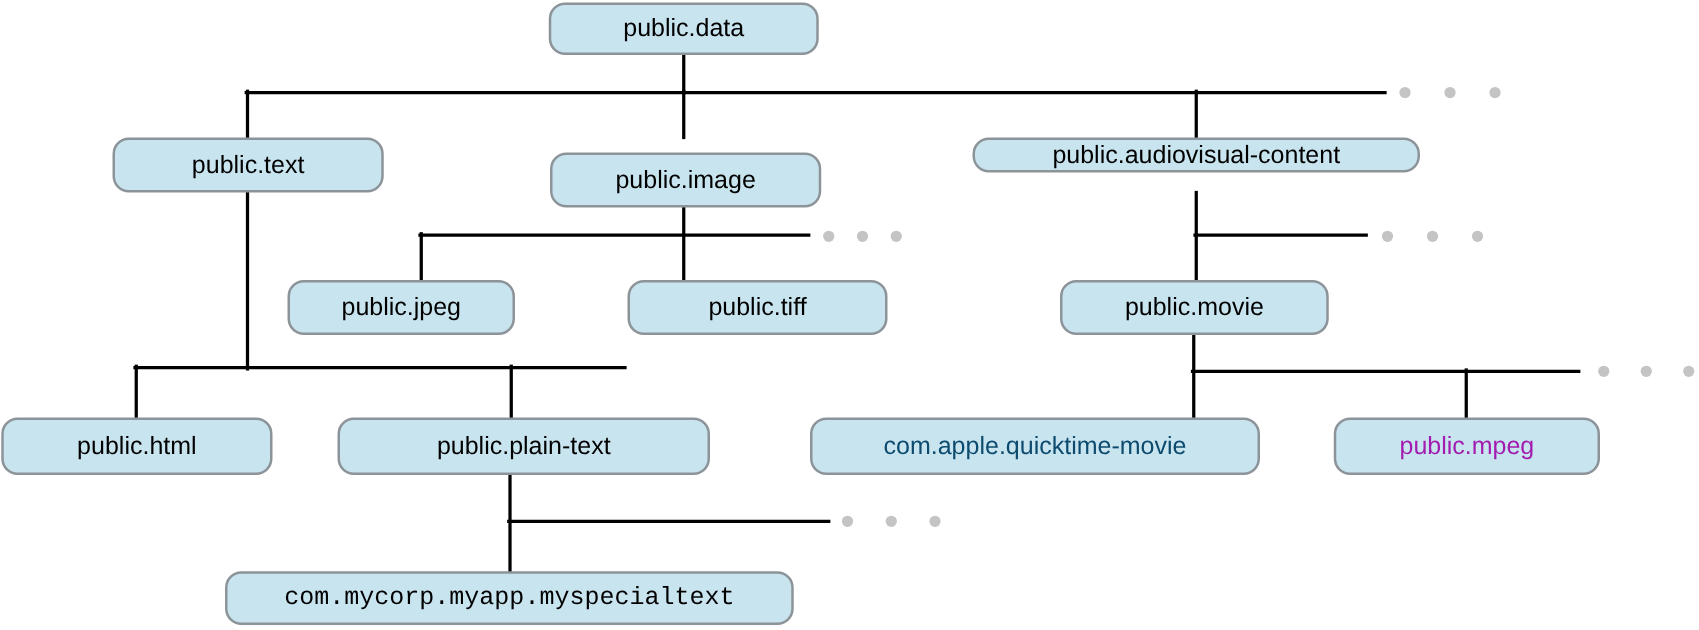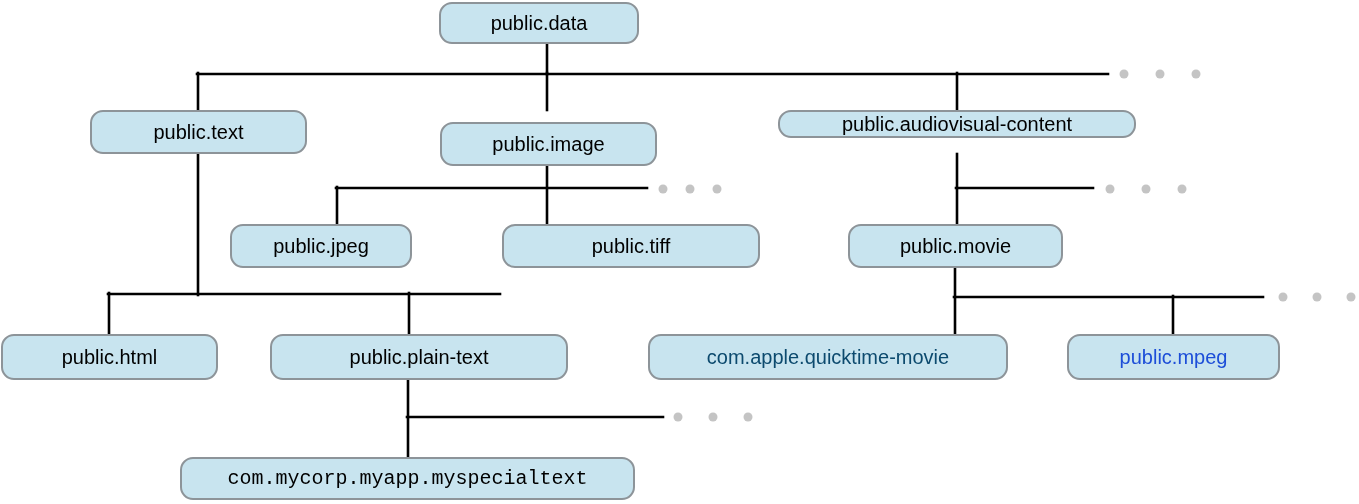--- a/index.html
+++ b/index.html
@@ -76,7 +76,7 @@
       <circle cx="713" cy="417" r="4.5" fill="#c4c4c4"></circle>
       <circle cx="748" cy="417" r="4.5" fill="#c4c4c4"></circle>
     </svg>
-<div class="node" style="left: 439px; top: 2px; width: 200px; height: 42px; background: rgb(200, 228, 239); border-color: rgb(141, 148, 153); color: rgb(0, 0, 0);">public.data</div>
+<div class="node" style="left: 439px; top: 2px; width: 216px; height: 42px; background: rgb(200, 228, 239); border-color: rgb(141, 148, 153); color: rgb(0, 0, 0);">public.data</div>
     <div class="node" style="left: 90px; top: 110px; width: 217px; height: 44px; background: rgb(200, 228, 239); border-color: rgb(141, 148, 153); color: rgb(0, 0, 0);">public.text</div>
     <div class="node" style="left: 440px; top: 110px; width: 217px; height: 44px; background: rgb(200, 228, 239); border-color: rgb(141, 148, 153); color: rgb(0, 0, 0); margin-top: 12px;">public.image</div>
     <div class="node" style="left: 778px; top: 110px; width: 358px; height: 28px; background: rgb(200, 228, 239); border-color: rgb(141, 148, 153); color: rgb(0, 0, 0);">public.audiovisual-content</div>

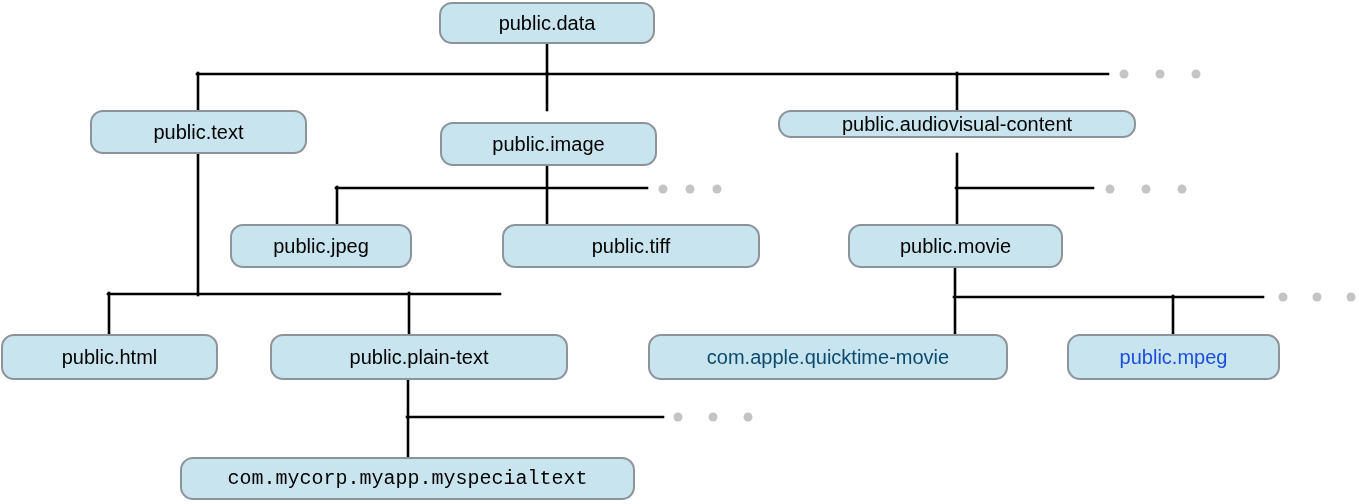--- a/index.html
+++ b/index.html
@@ -81,7 +81,7 @@
     <div class="node" style="left: 440px; top: 110px; width: 217px; height: 44px; background: rgb(200, 228, 239); border-color: rgb(141, 148, 153); color: rgb(0, 0, 0); margin-top: 12px;">public.image</div>
     <div class="node" style="left: 778px; top: 110px; width: 358px; height: 28px; background: rgb(200, 228, 239); border-color: rgb(141, 148, 153); color: rgb(0, 0, 0);">public.audiovisual-content</div>
     <div class="node" style="left: 230px; top: 224px; width: 182px; height: 44px; background: rgb(200, 228, 239); border-color: rgb(141, 148, 153); color: rgb(0, 0, 0);">public.jpeg</div>
-    <div class="node" style="left: 502px; top: 224px; width: 258px; height: 44px; background: rgb(200, 228, 239); border-color: rgb(141, 148, 153); color: rgb(0, 0, 0);">public.tiff</div>
+    <div class="node" style="left: 502px; top: 224px; width: 208px; height: 44px; background: rgb(200, 228, 239); border-color: rgb(141, 148, 153); color: rgb(0, 0, 0);">public.tiff</div>
     <div class="node" style="left: 848px; top: 224px; width: 215px; height: 44px; background: rgb(200, 228, 239); border-color: rgb(141, 148, 153); color: rgb(0, 0, 0);">public.movie</div>
     <div class="node" style="left: 1px; top: 334px; width: 217px; height: 46px; background: rgb(200, 228, 239); border-color: rgb(141, 148, 153); color: rgb(0, 0, 0);">public.html</div>
     <div class="node" style="left: 270px; top: 334px; width: 298px; height: 46px; background: rgb(200, 228, 239); border-color: rgb(141, 148, 153); color: rgb(0, 0, 0);">public.plain-text</div>

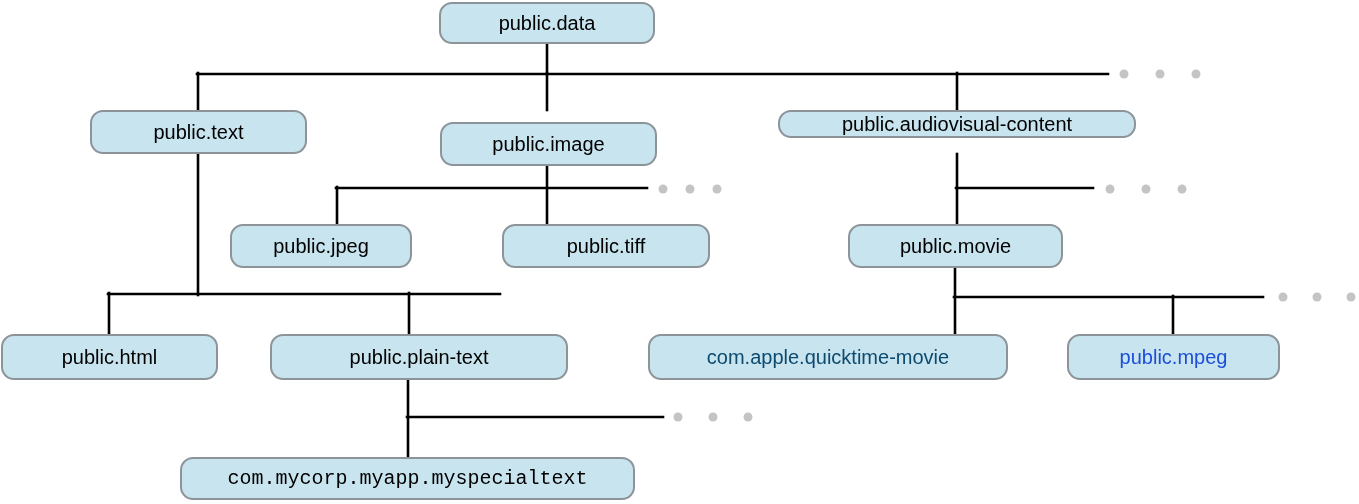--- a/index.html
+++ b/index.html
@@ -86,7 +86,7 @@
     <div class="node" style="left: 1px; top: 334px; width: 217px; height: 46px; background: rgb(200, 228, 239); border-color: rgb(141, 148, 153); color: rgb(0, 0, 0);">public.html</div>
     <div class="node" style="left: 270px; top: 334px; width: 298px; height: 46px; background: rgb(200, 228, 239); border-color: rgb(141, 148, 153); color: rgb(0, 0, 0);">public.plain-text</div>
     <div class="node" style="left: 648px; top: 334px; width: 360px; height: 46px; background: rgb(200, 228, 239); border-color: rgb(141, 148, 153); color: #0c4a6e;">com.apple.quicktime-movie</div>
-    <div class="node" style="left: 1067px; top: 334px; width: 213px; height: 46px; background: rgb(200, 228, 239); border-color: rgb(141, 148, 153); color: #1d4ed8;">public.mpeg</div>
+    <div class="node" style="left: 1067px; top: 334px; width: 213px; height: 46px; background: rgb(200, 228, 239); border-color: rgb(141, 148, 153); color: #a21caf;">public.mpeg</div>
     <div class="node" style="left: 180px; top: 457px; width: 455px; height: 43px; background: rgb(200, 228, 239); border-color: rgb(141, 148, 153); color: rgb(0, 0, 0); font-family: Liberation Mono, monospace;">com.mycorp.myapp.myspecialtext</div>
   </div>
 

